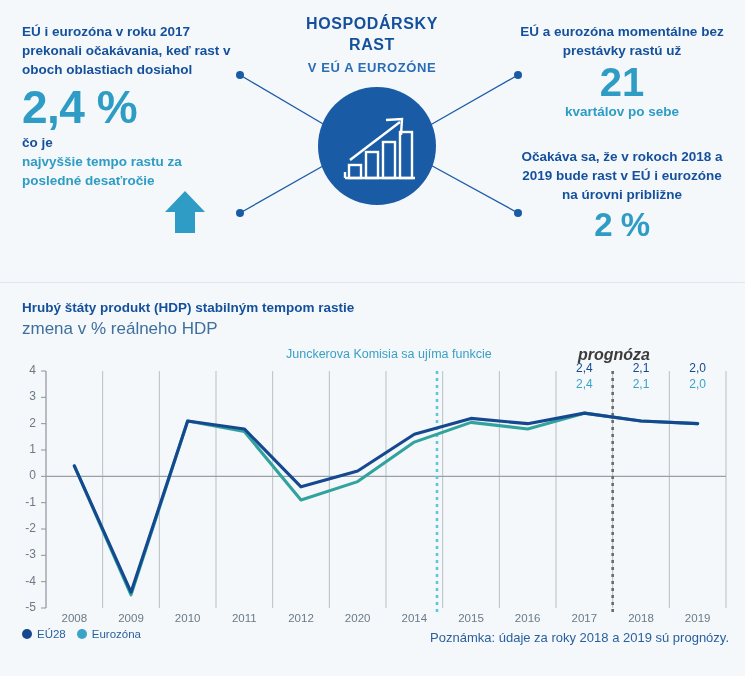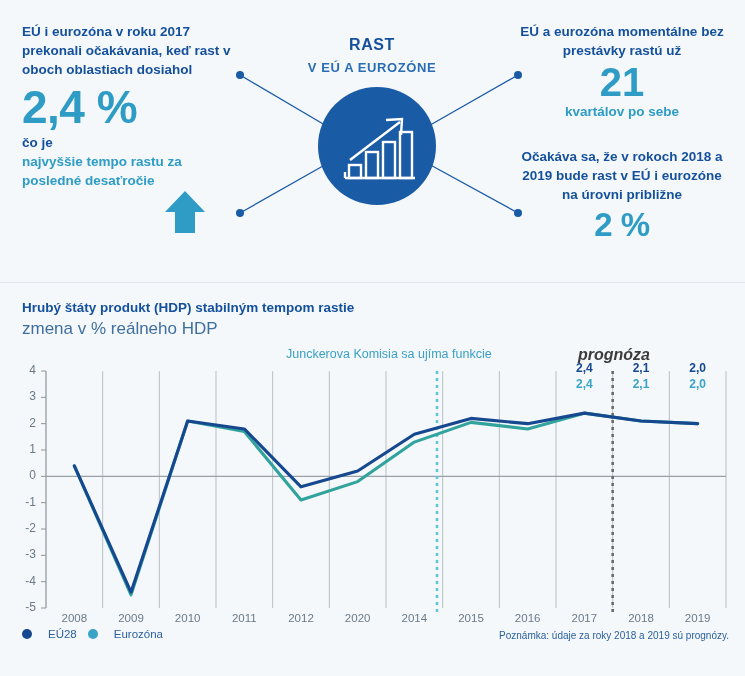--- a/index.html
+++ b/index.html
@@ -92,7 +92,7 @@
   </svg>
 
   <div class="ctr-title">
-    <br>
+    <span>HOSPODÁRSKY</span><br>
     <span>RAST</span>
   </div>
   <div class="ctr-sub">V EÚ A EUROZÓNE</div>

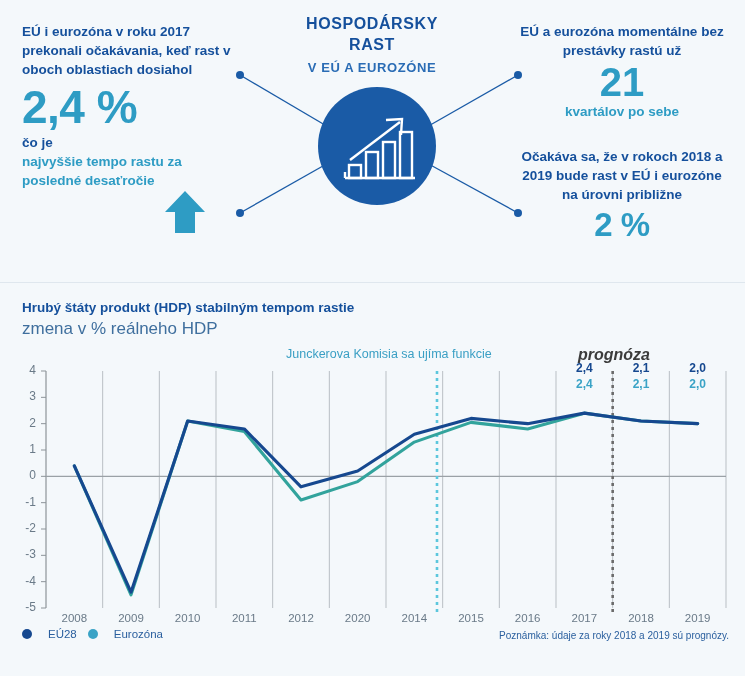--- a/index.html
+++ b/index.html
@@ -52,7 +52,7 @@
   .ch-prog{position:absolute;left:578px;top:63px;font-size:16px;color:#3b3b3b;font-style:italic;font-weight:bold;}
   .chart-svg{position:absolute;left:0;top:0;width:745px;height:393px;}
 
-  .lbl-val{position:absolute;font-size:12px;font-weight:bold;line-height:1.15;text-align:center;width:40px;}
+  .lbl-val{position:absolute;font-size:12px;font-weight:normal;line-height:1.15;text-align:center;width:40px;}
   .lbl-eu{color:#16488f;}
   .lbl-ez{color:#3aa3c6;}
 

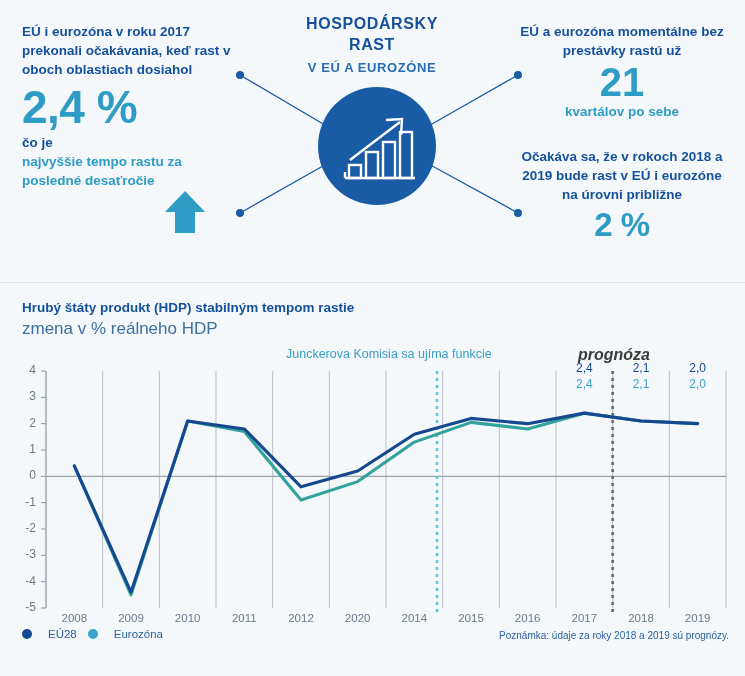--- a/index.html
+++ b/index.html
@@ -57,7 +57,7 @@
   .lbl-ez{color:#3aa3c6;}
 
   .legend{position:absolute;left:22px;top:345px;display:flex;align-items:center;gap:11px;}
-  .lg-item{display:flex;align-items:center;gap:16px;font-size:11.5px;color:#2a5f9e;font-weight:normal;}
+  .lg-item{display:flex;align-items:center;gap:5px;font-size:11.5px;color:#2a5f9e;font-weight:normal;}
   .dot{width:10px;height:10px;border-radius:50%;display:inline-block;}
   .note{position:absolute;right:16px;top:347px;font-size:10px;color:#2a5f9e;font-weight:normal;}
   .xlab{position:absolute;font-size:11.5px;color:#6a7a88;text-align:center;width:46px;font-weight:normal;}

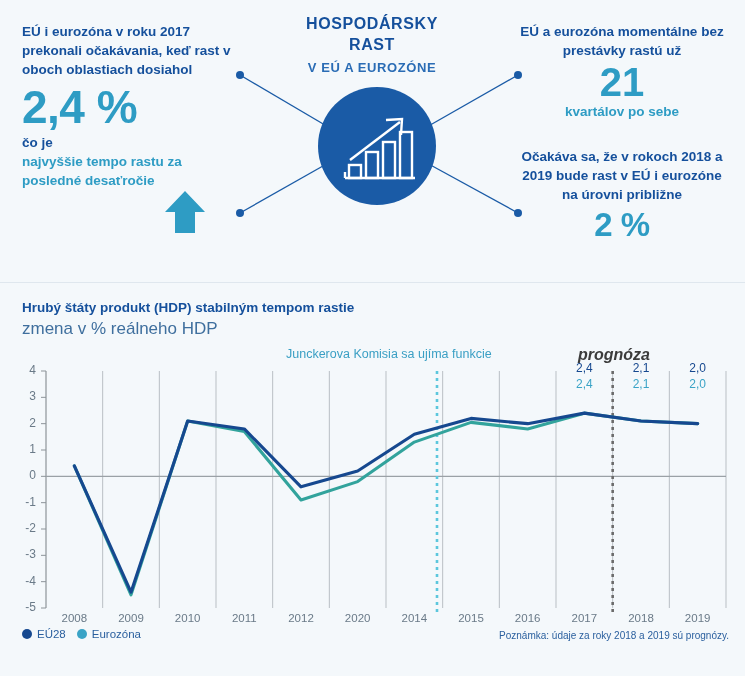--- a/index.html
+++ b/index.html
@@ -59,7 +59,7 @@
   .legend{position:absolute;left:22px;top:345px;display:flex;align-items:center;gap:11px;}
   .lg-item{display:flex;align-items:center;gap:5px;font-size:11.5px;color:#2a5f9e;font-weight:normal;}
   .dot{width:10px;height:10px;border-radius:50%;display:inline-block;}
-  .note{position:absolute;right:16px;top:347px;font-size:10px;color:#2a5f9e;font-weight:normal;}
+  .note{position:absolute;right:16px;top:347px;font-size:13px;color:#2a5f9e;font-weight:normal;}
   .xlab{position:absolute;font-size:11.5px;color:#6a7a88;text-align:center;width:46px;font-weight:normal;}
   .ylab{position:absolute;font-size:12px;color:#6a7a88;text-align:right;width:22px;font-weight:normal;}
 </style>

